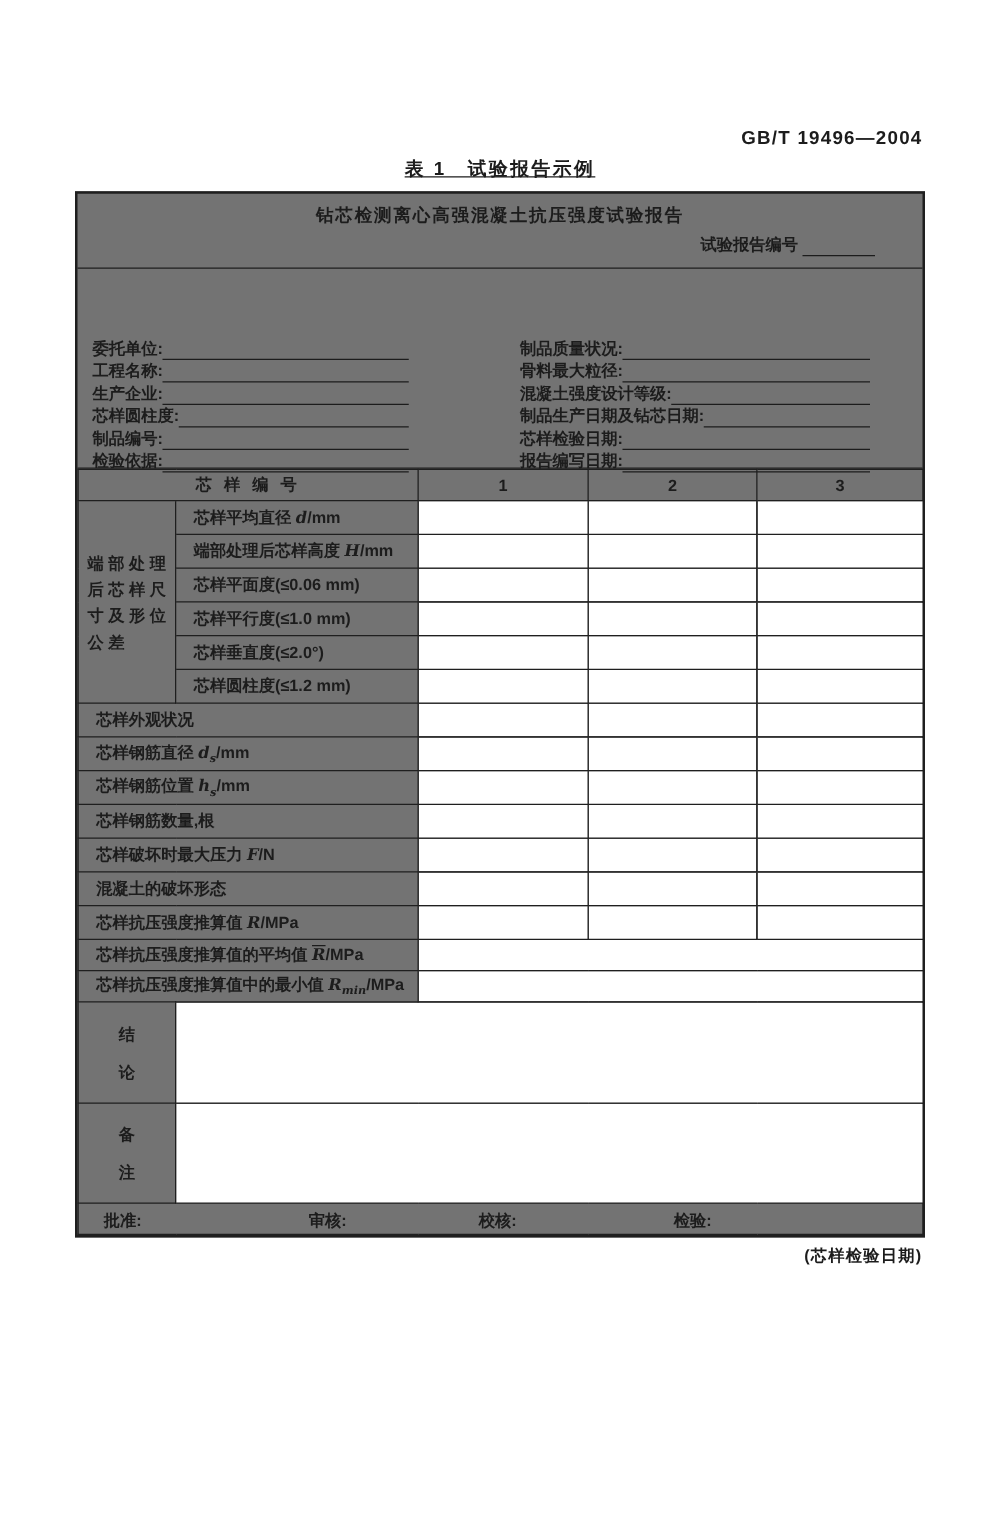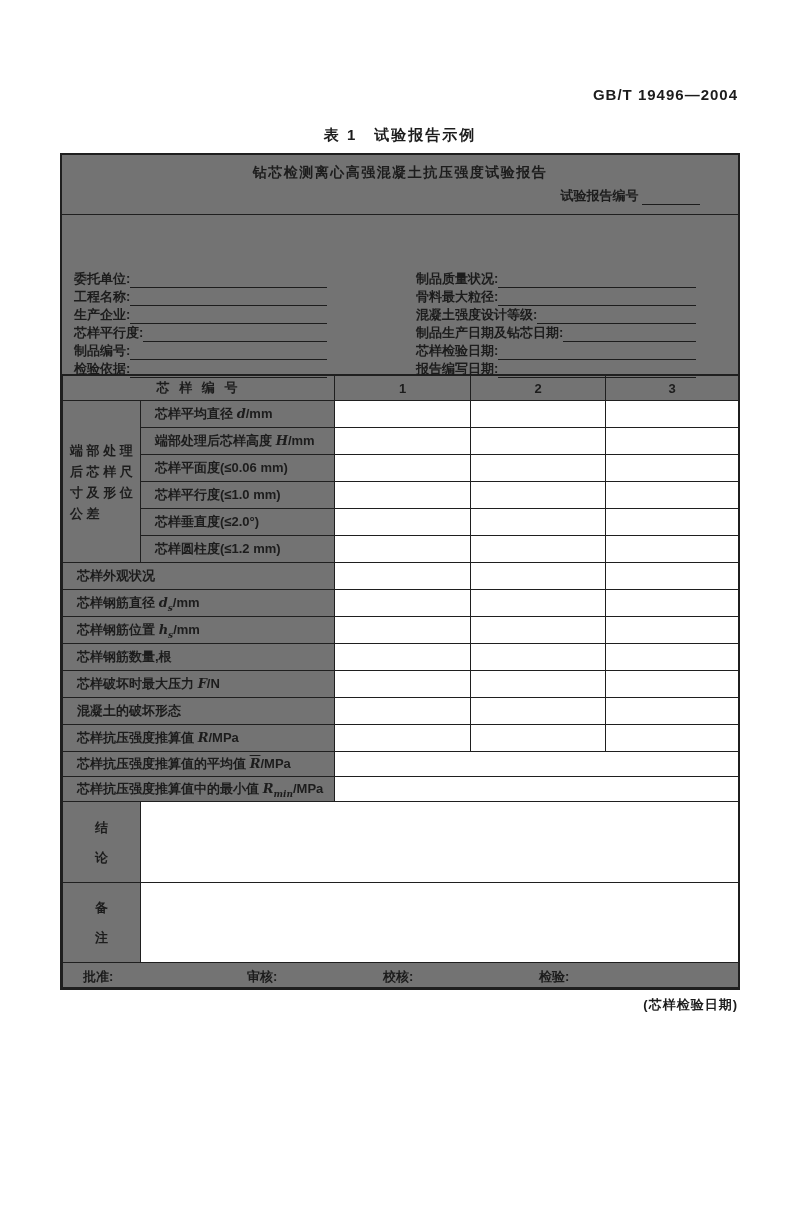--- a/index.html
+++ b/index.html
@@ -13,7 +13,7 @@
     color: #1c1c1c;
   }
   .std-code {
-    position: absolute; top: 86px; right: 62px;
+    position: absolute; top: 102px; right: 62px;
     font-size: 15px; font-weight: bold; letter-spacing: 1px;
   }
   .caption {

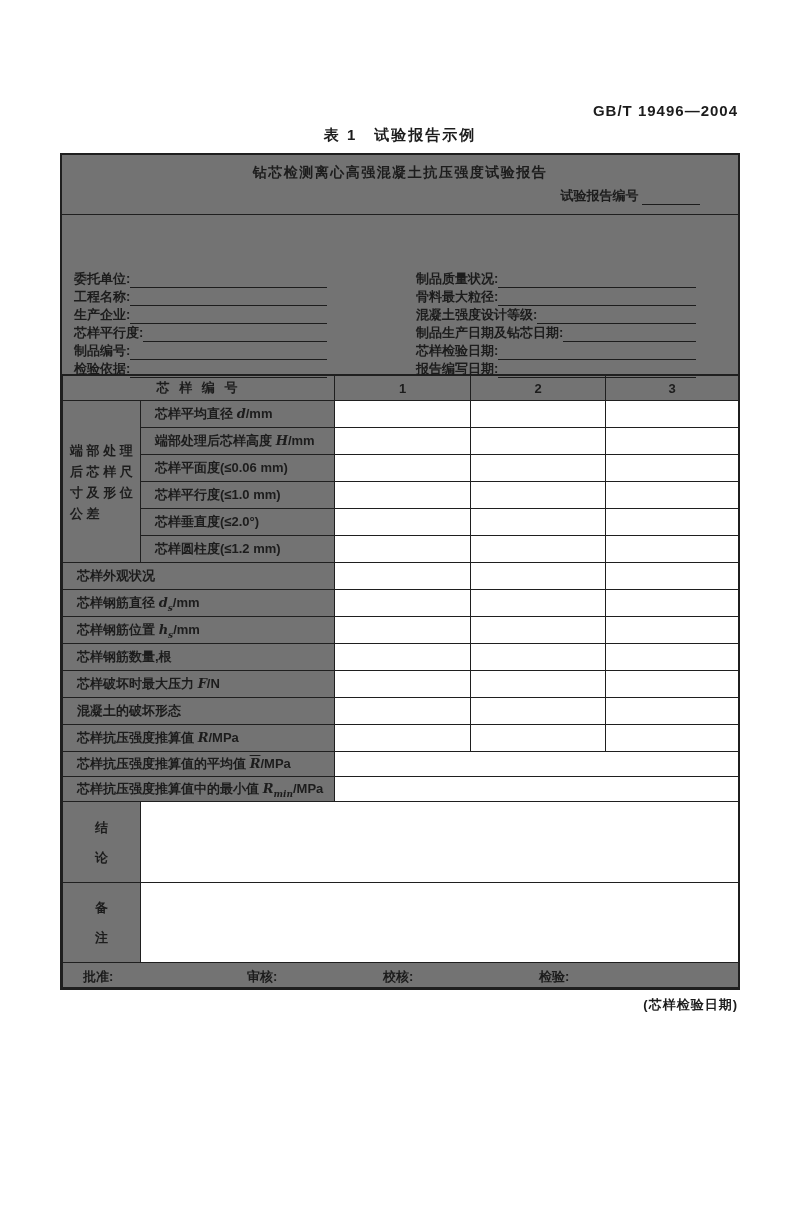--- a/index.html
+++ b/index.html
@@ -18,7 +18,7 @@
   }
   .caption {
     position: absolute; top: 126px; left: 60px; width: 680px;
-    text-align: center; font-size: 15px; font-weight: bold; letter-spacing: 2px;
+    text-align: center; font-size: 15px; font-weight: bold; letter-spacing: 2px; text-decoration: underline;
   }
   .form-wrap {
     position: absolute; top: 153px; left: 60px; width: 680px;

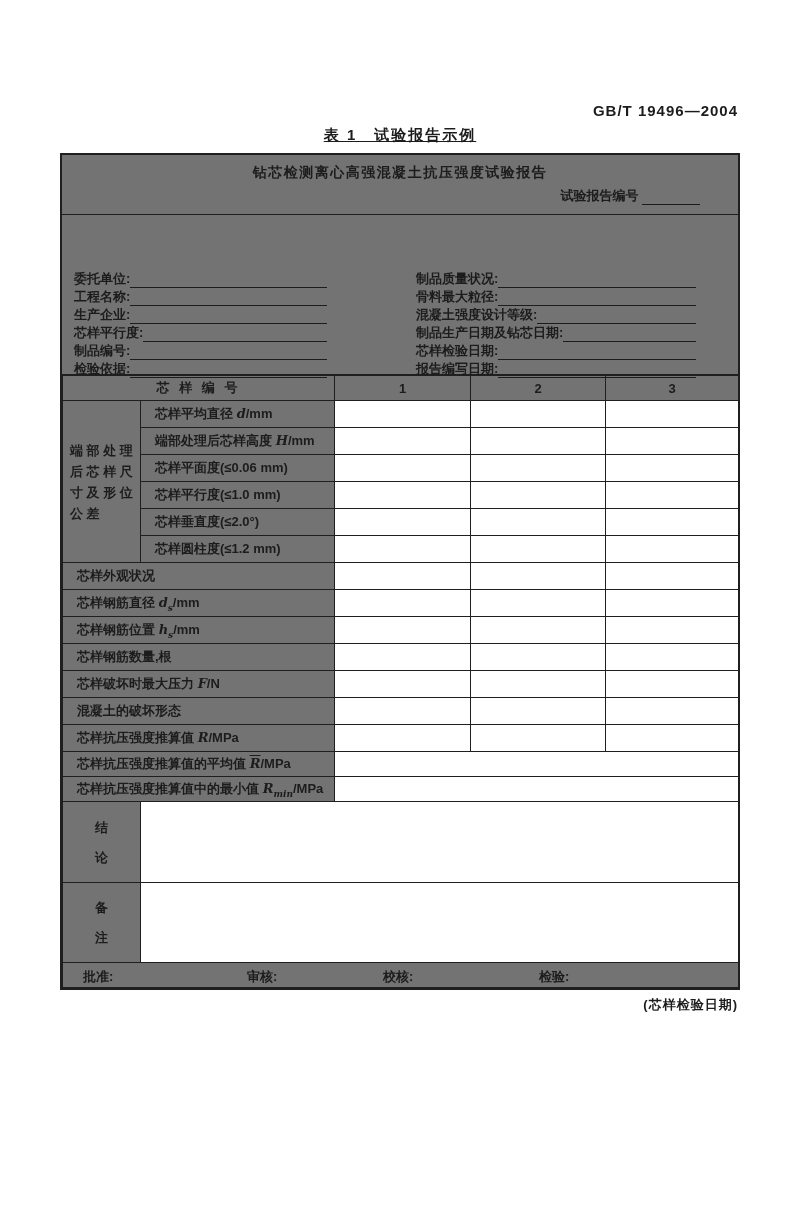--- a/index.html
+++ b/index.html
@@ -104,7 +104,7 @@
             <span class="field-blank"></span>
           </div>
           <div class="field-row">
-            <span class="field-label">芯样平行度:</span>
+            <span class="field-label">芯样圆柱度:</span>
             <span class="field-blank"></span>
           </div>
           <div class="field-row">

